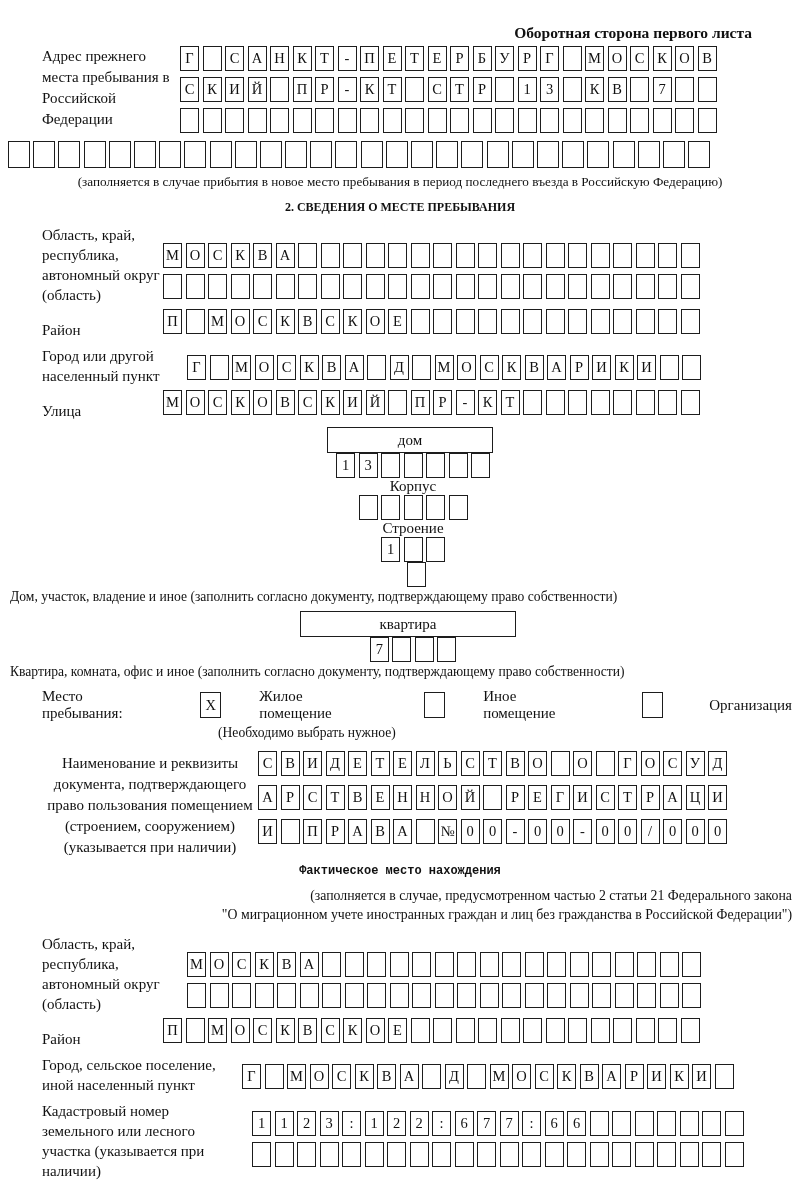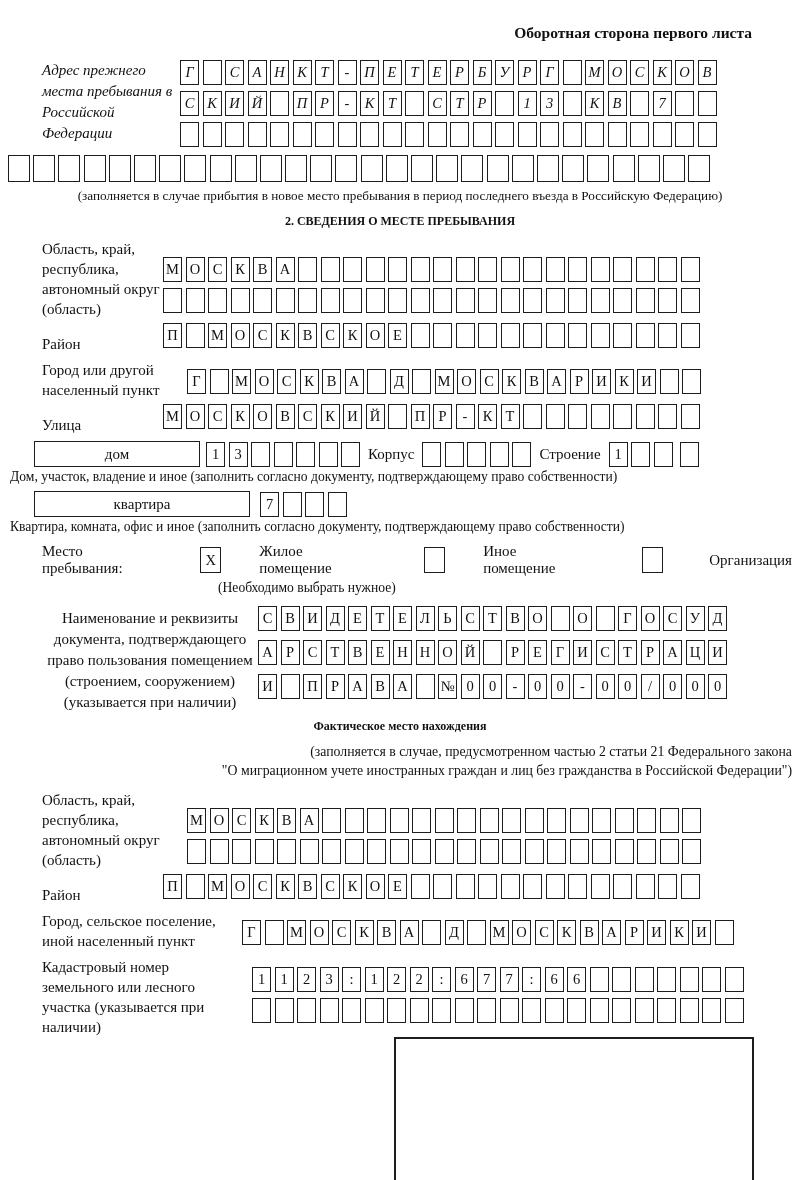--- a/index.html
+++ b/index.html
@@ -27,7 +27,7 @@
   .topline{ text-align:right; padding:16px 40px 4px 0; font-size:15.5px;font-weight:bold;}
 
   
-  .prev-addr{display:flex;margin-top:14px;font-style:italic;}
+  .prev-addr{display:flex;}
   .prev-addr .lbl{width:172px;padding-left:34px;box-sizing:border-box;line-height:21px;}
   .prev-addr .rows{flex:1;}
   .fullrow{margin-top:2px;}

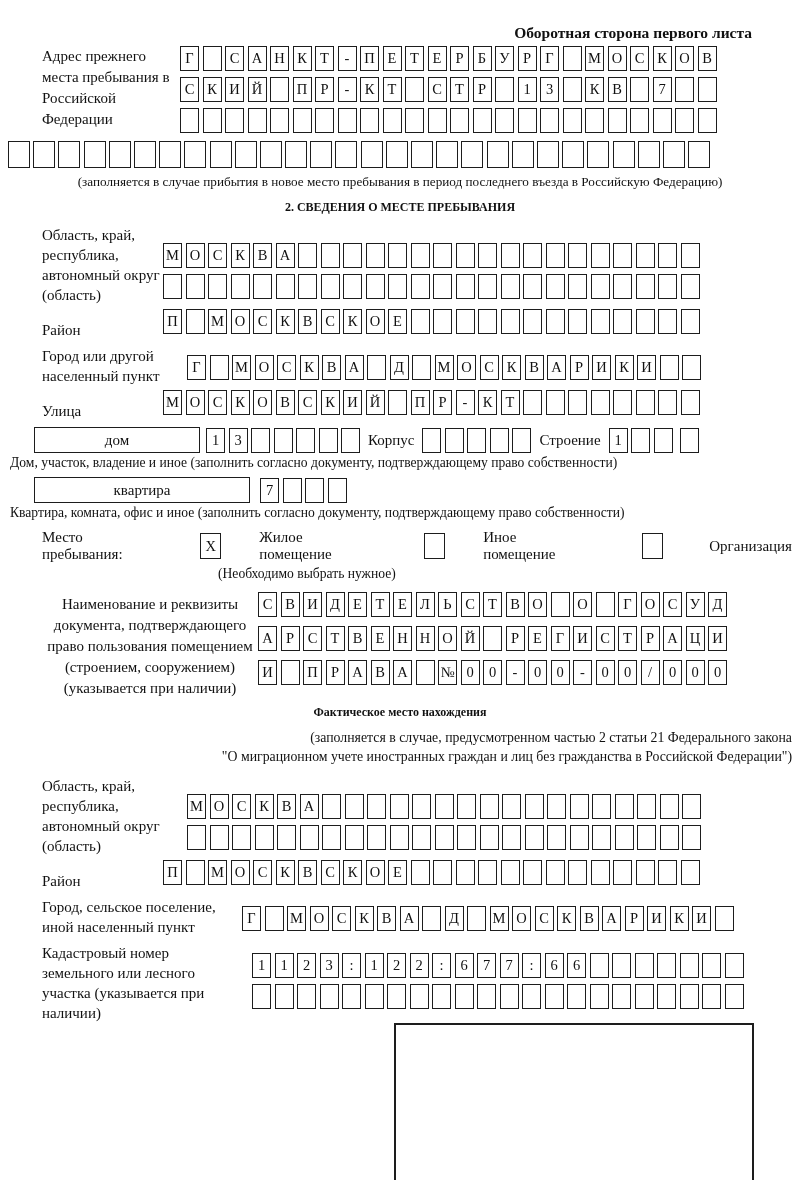--- a/index.html
+++ b/index.html
@@ -44,7 +44,7 @@
   .indent20{margin-left:20px;}
 
   
-  .house-row{display:flex;align-items:center;padding-left:26px;margin:6px 0 2px 0;}
+  .house-row{display:flex;align-items:center;padding-left:26px;margin:6px 0 2px 0;flex-direction:column;}
   .box-label{
     border:1.8px solid #1d1d1d;height:26px;display:flex;align-items:center;justify-content:center;
     box-sizing:border-box;font-size:15px;background:#fff;

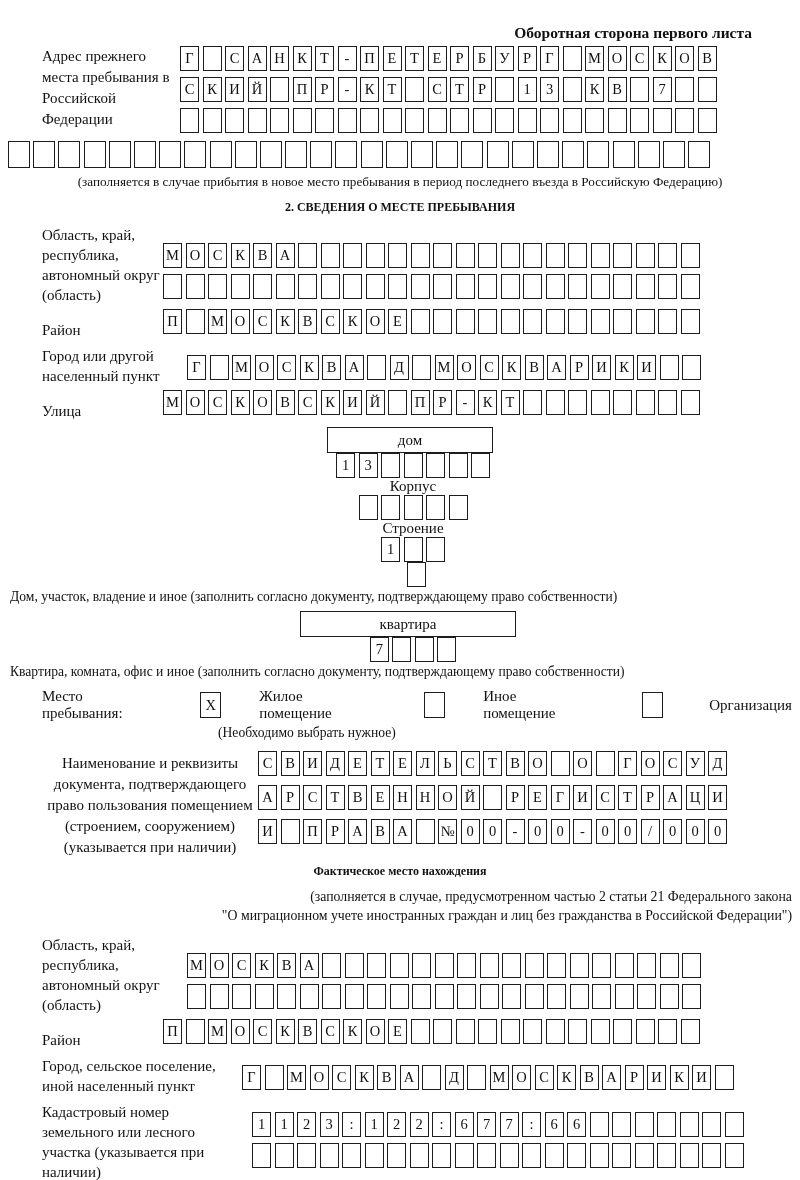--- a/index.html
+++ b/index.html
@@ -475,7 +475,7 @@
     </div>
   </div>
 
-  <div class="sec-title" style="margin-top:6px;">Фактическое место нахождения</div>
+  <div class="sec-title" style="margin-top:6px;font-family:Liberation Mono, monospace;">Фактическое место нахождения</div>
   <div class="fact-note">(заполняется в случае, предусмотренном частью 2 статьи 21 Федерального закона</div>
   <div class="fact-note">"О миграционном учете иностранных граждан и лиц без гражданства в Российской Федерации")</div>
 

